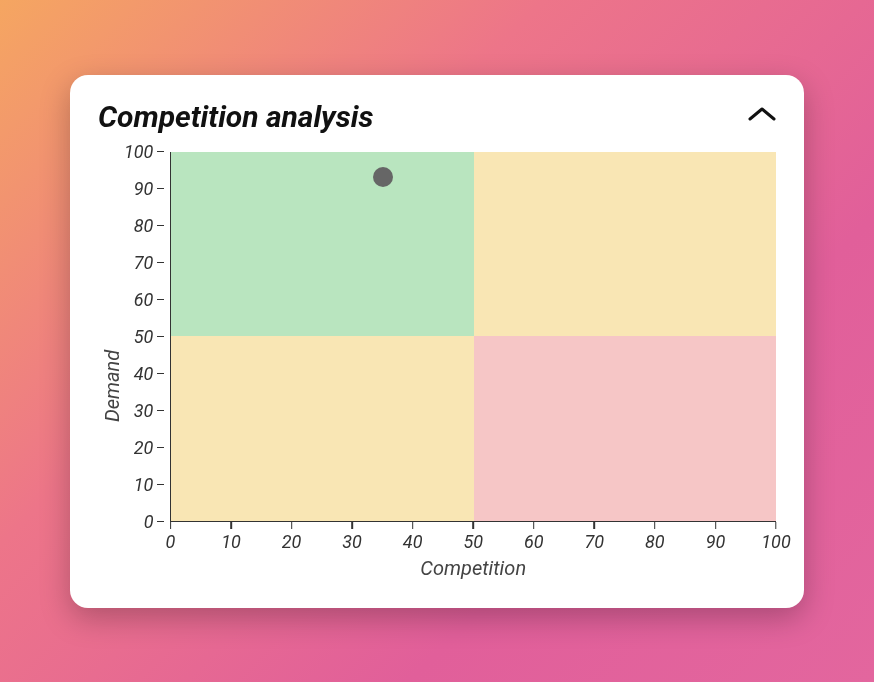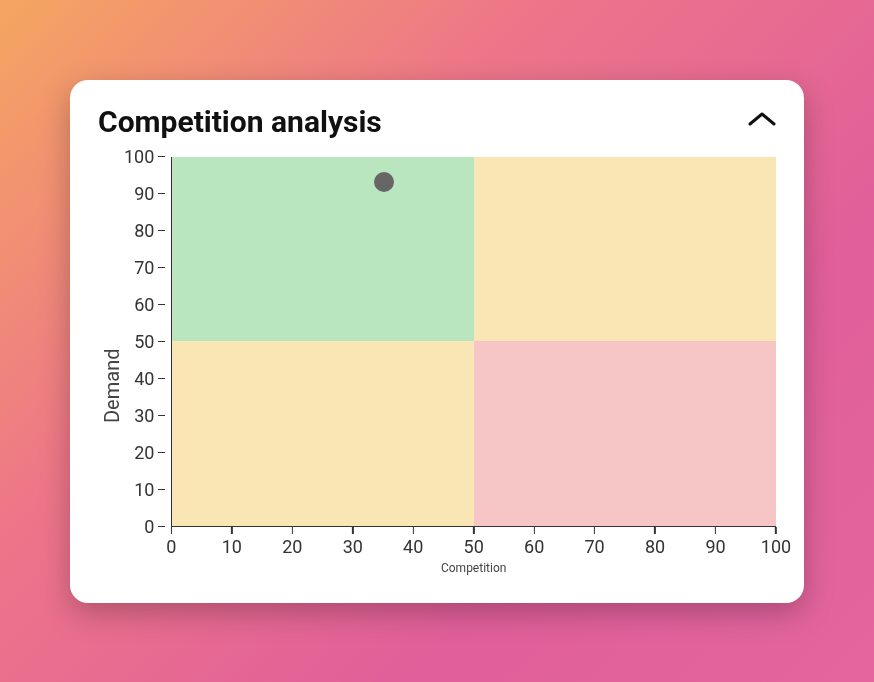--- a/index.html
+++ b/index.html
@@ -19,6 +19,7 @@
     width: 734px;
     padding: 24px 28px 28px 28px;
     box-shadow: 0 10px 30px rgba(0,0,0,0.25);
+    font-style: italic;
   }
   .card-header {
     display: flex;

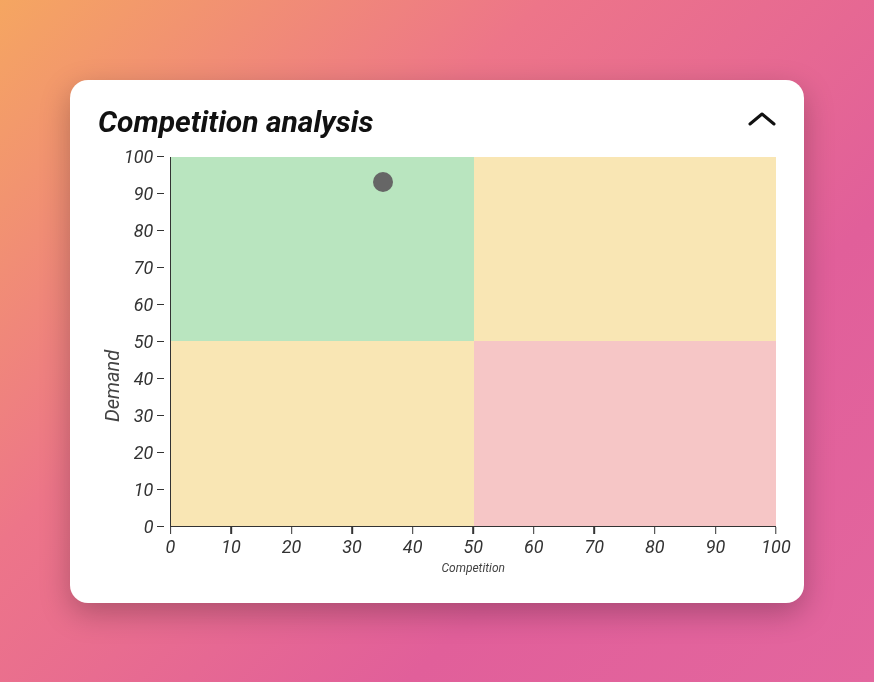--- a/index.html
+++ b/index.html
@@ -126,7 +126,7 @@
   }
   .x-axis-label {
     text-align: center;
-    font-size: 12px;
+    font-size: 20px;
     color: #444;
     margin-top: 4px;
   }

